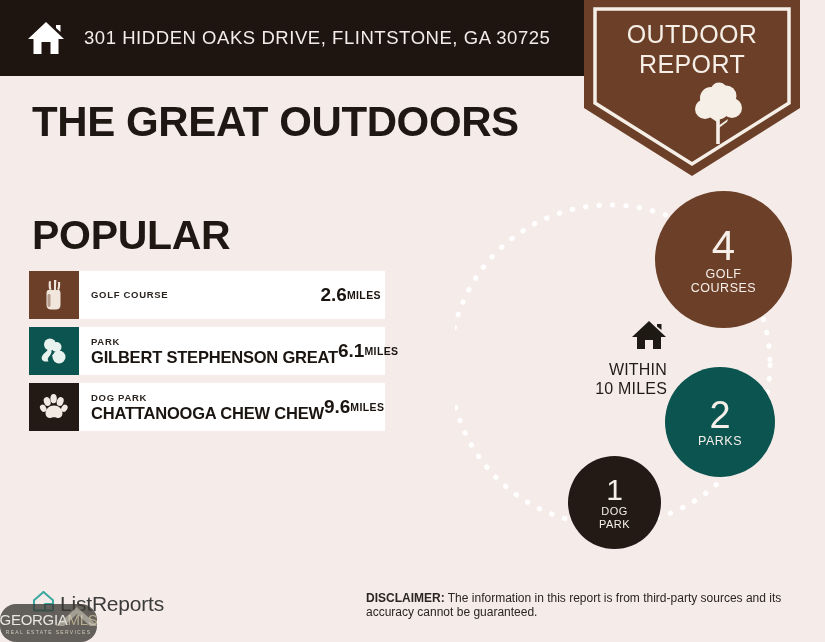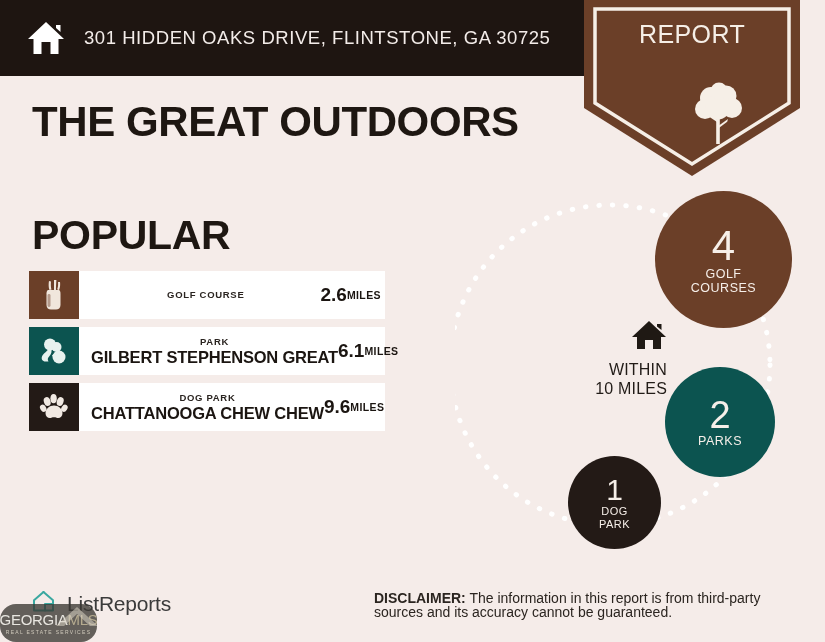--- a/index.html
+++ b/index.html
@@ -234,6 +234,7 @@
       <path d="M11 9 L205 9 L205 103 L108 164 L11 103 Z" fill="none" stroke="#f6efe7" stroke-width="3.5"></path>
     </svg>
     <div class="badge-text">
+      <div>OUTDOOR</div>
       <div>REPORT</div>
     </div>
     <span class="badge-tree">

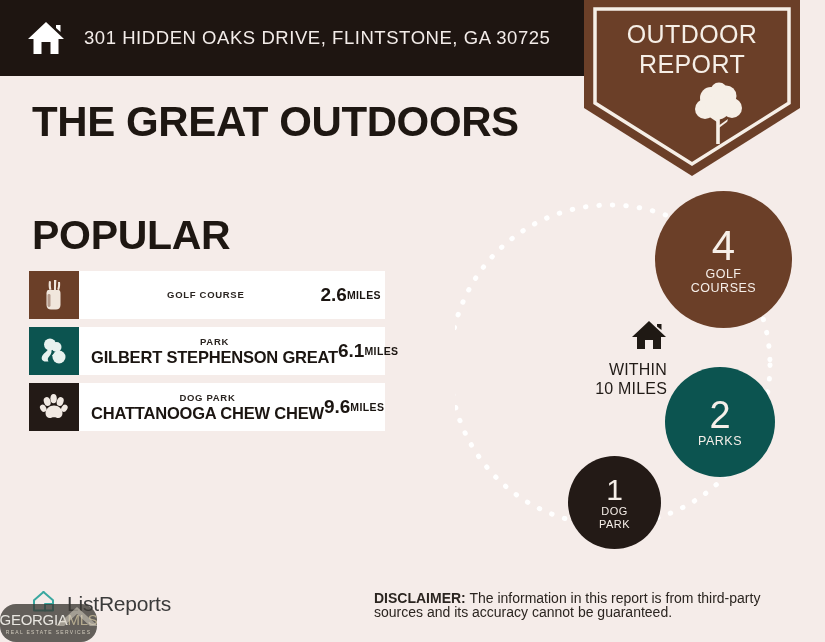--- a/index.html
+++ b/index.html
@@ -80,7 +80,7 @@
     height: 48px;
     margin-bottom: 8px;
     background: #ffffff;
-    display: flex; align-items: stretch; text-align: center;
+    display: flex; align-items: stretch;
   }
   .row-icon {
     width: 50px; height: 48px;

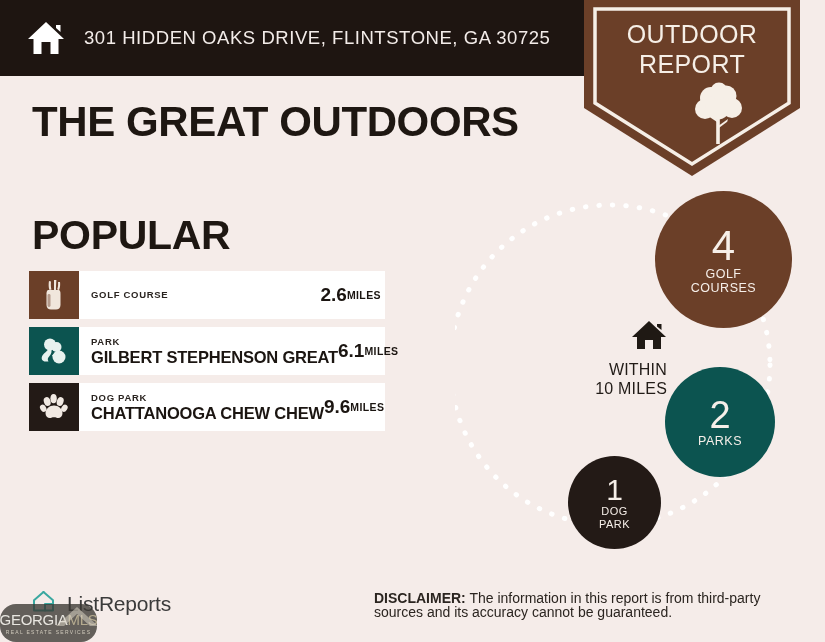--- a/index.html
+++ b/index.html
@@ -179,7 +179,7 @@
     display: flex; align-items: center;
   }
   .lr-name {
-    margin-left: 12px;
+    margin-left: 5px;
     font-size: 21px; color: #3b3b3b;
     letter-spacing: -0.2px;
   }

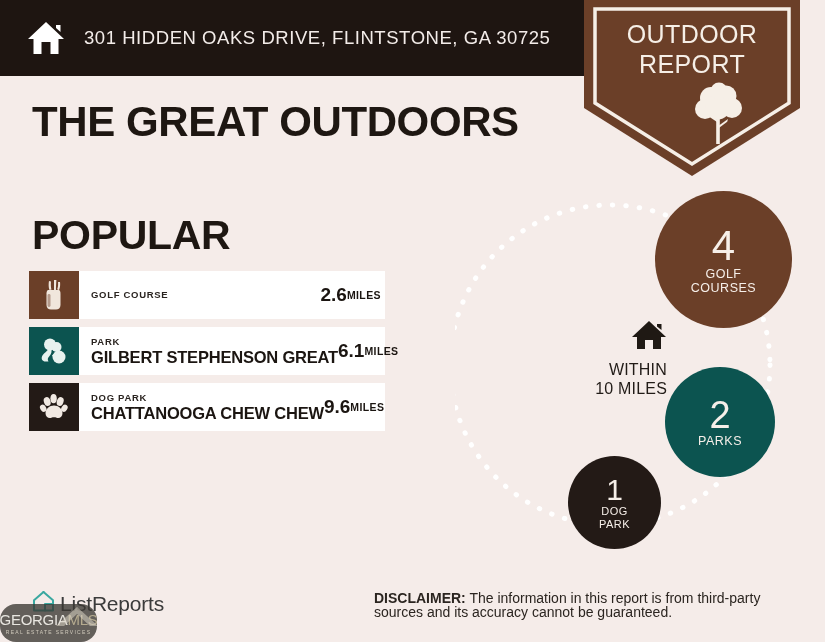--- a/index.html
+++ b/index.html
@@ -186,9 +186,8 @@
   .disclaimer {
     position: absolute; left: 366px; top: 592px;
     width: 432px;
-    font-size: 14px; line-height: 13.5px;
+    font-size: 12px; line-height: 13.5px;
     color: #2b2520;
-    margin-left: 8px;
   }
   .disclaimer .dl-label { font-weight: bold; }
 

